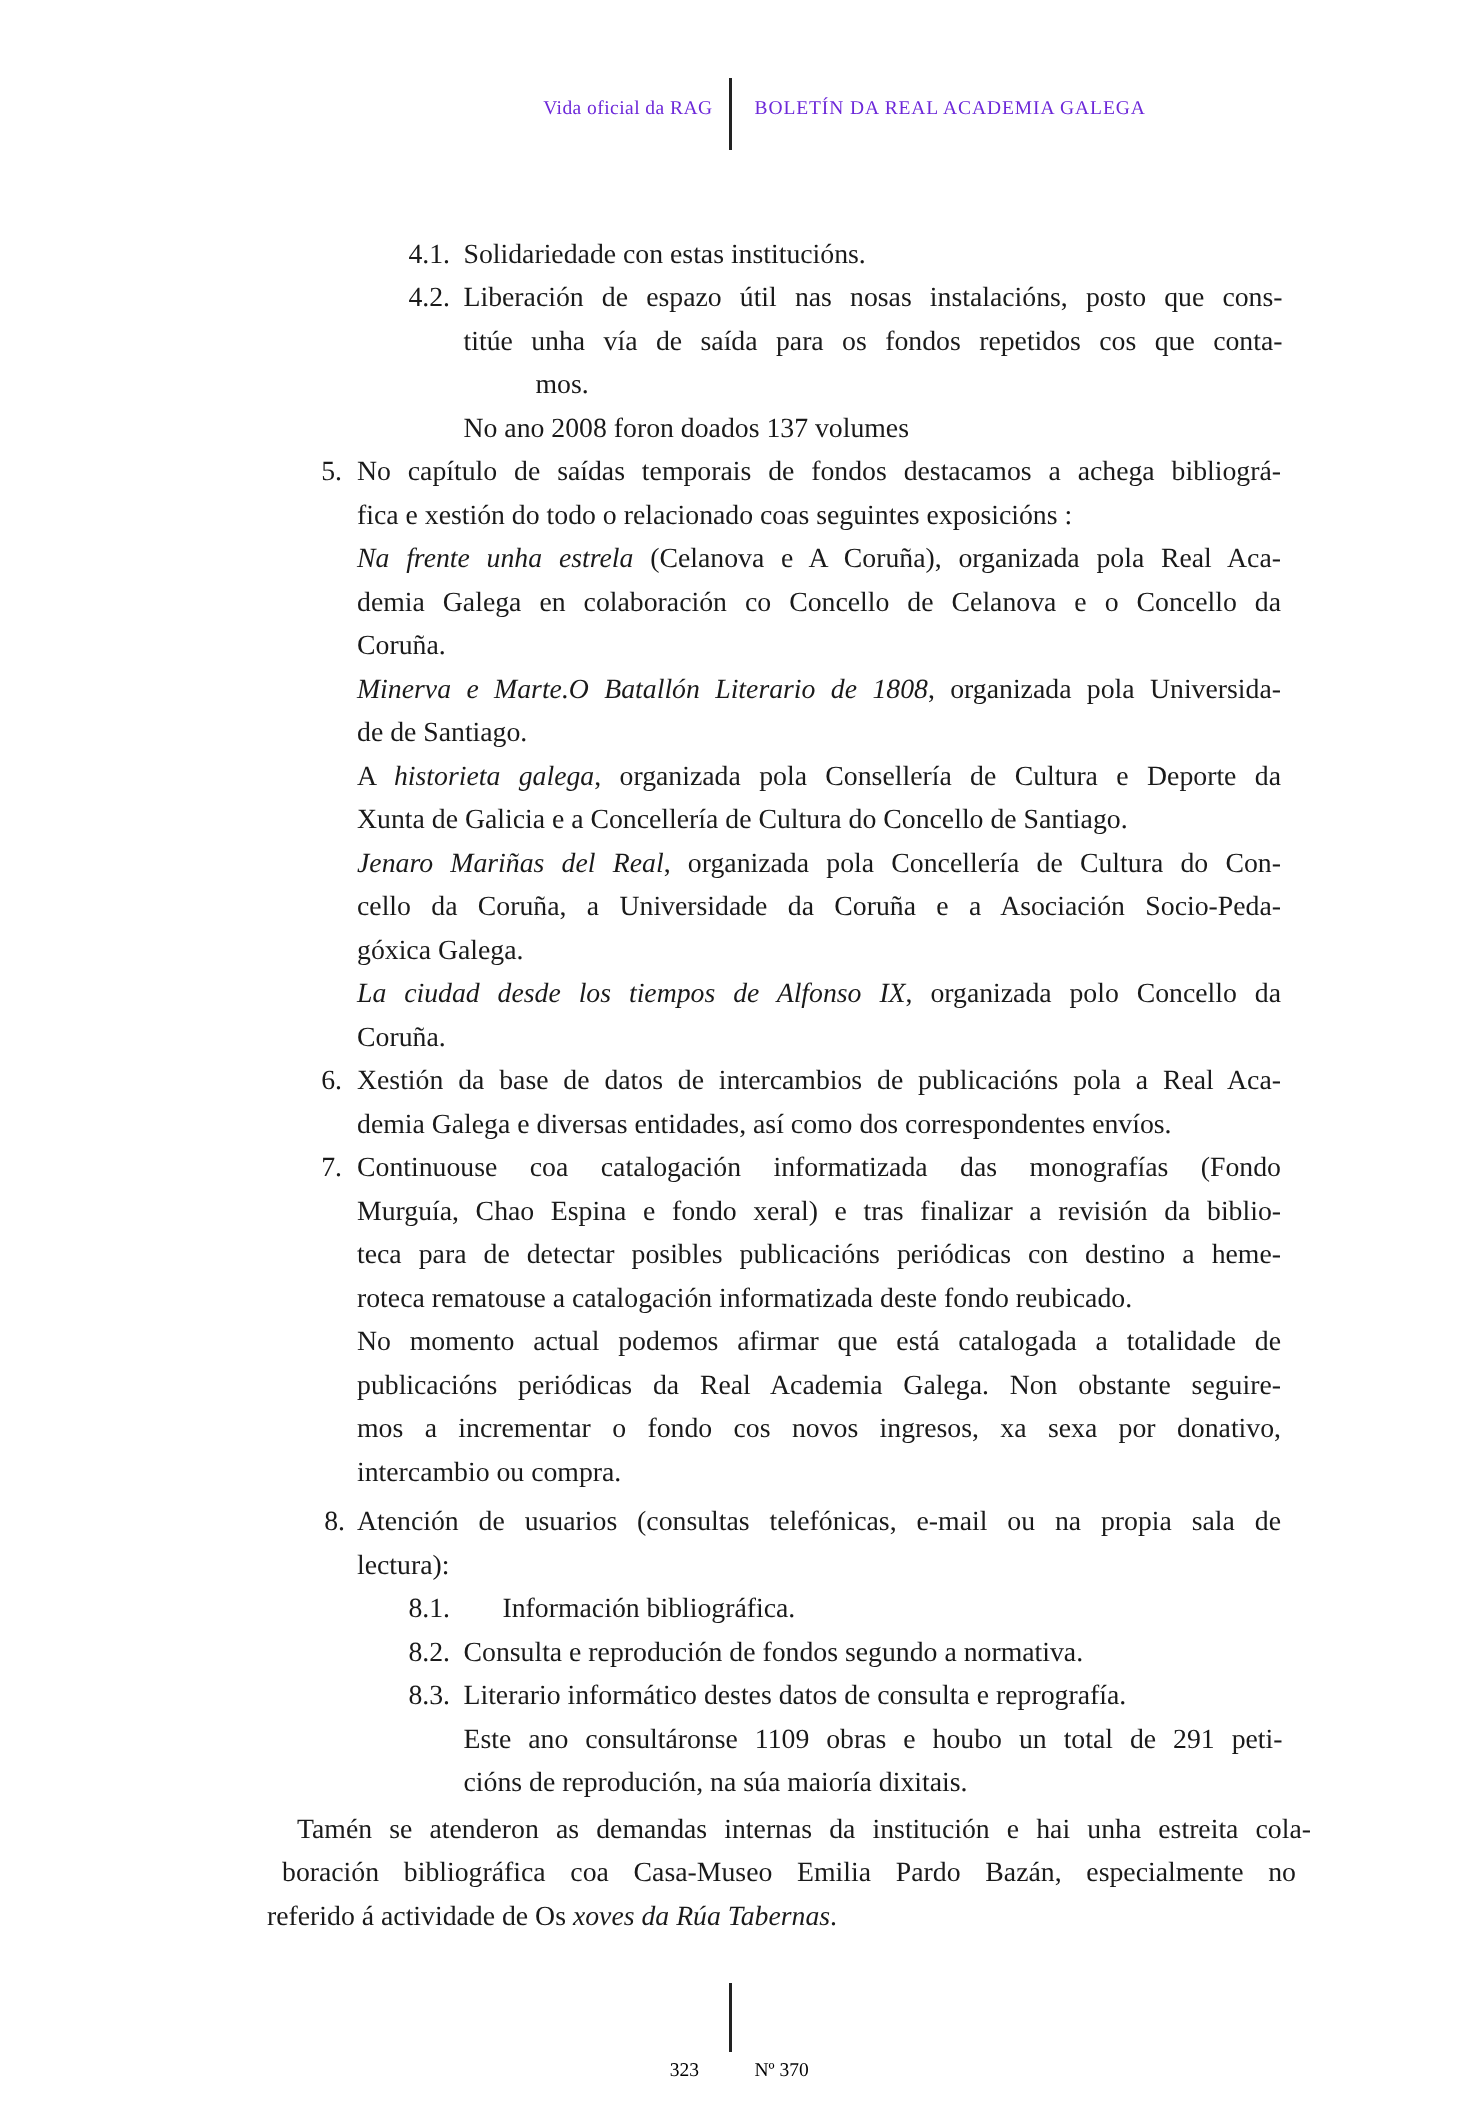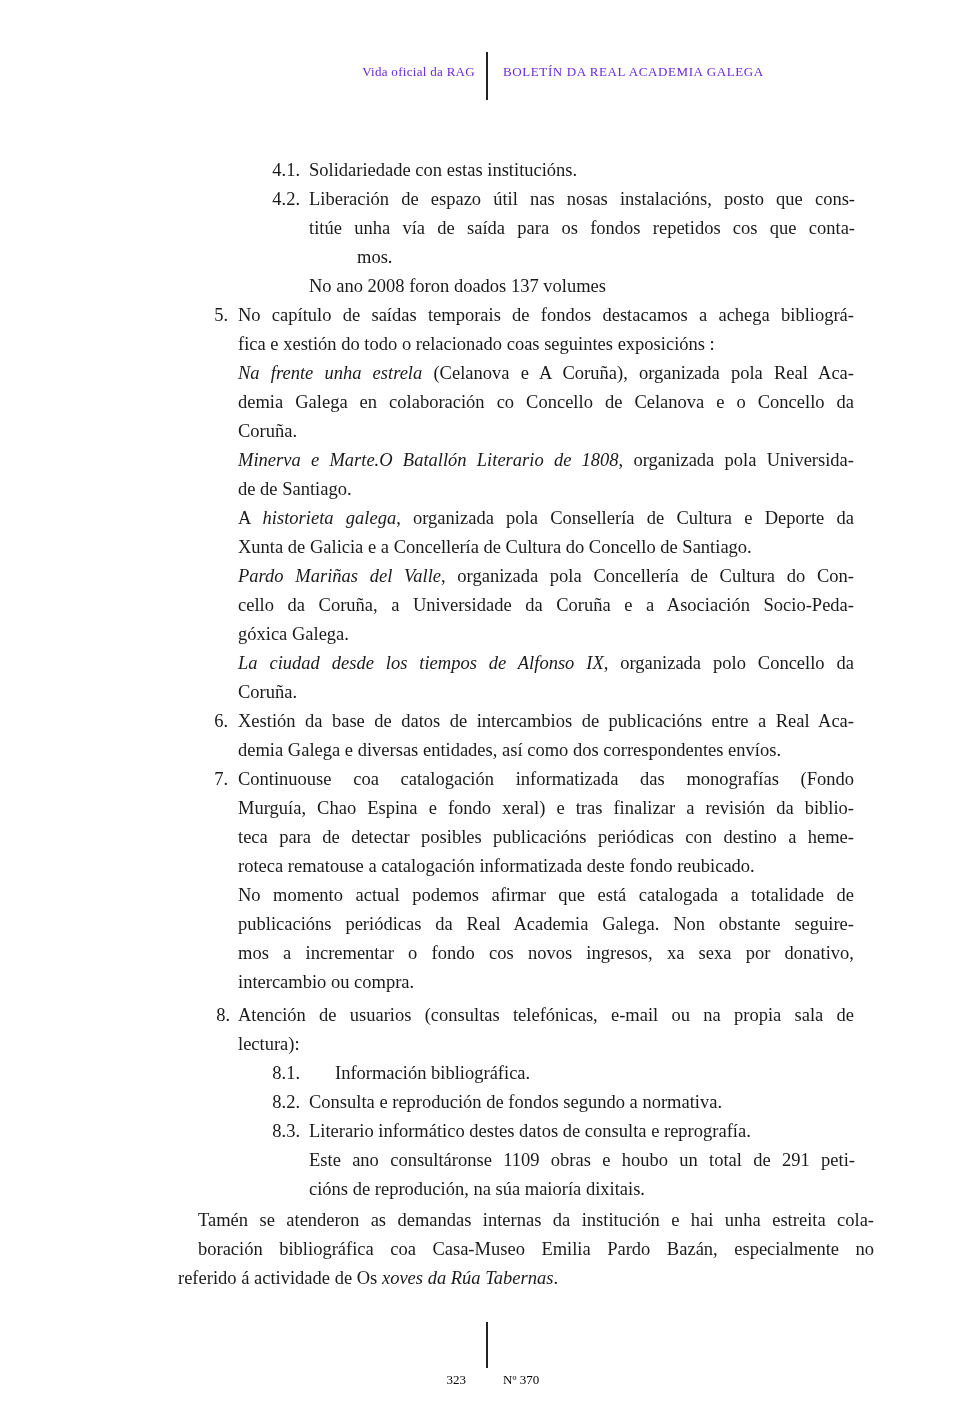--- a/index.html
+++ b/index.html
@@ -52,7 +52,7 @@
 <div class="ln just" style="left:238px;top:504px;"><span>A </span><i>historieta galega</i><span>, organizada pola Consellería de Cultura e Deporte da</span></div>
 <div class="ln" style="left:238px;top:533px;">Xunta de Galicia e a Concellería de Cultura do Concello de Santiago.</div>
 
-<div class="ln just" style="left:238px;top:562px;"><i>Pardo Mariñas del Valle</i><span>, organizada pola Concellería de Cultura do Con-</span></div>
+<div class="ln just" style="left:238px;top:562px;"><i>Jenaro Mariñas del Real</i><span>, organizada pola Concellería de Cultura do Con-</span></div>
 <div class="ln just" style="left:238px;top:591px;">cello da Coruña, a Universidade da Coruña e a Asociación Socio-Peda-</div>
 <div class="ln" style="left:238px;top:620px;">góxica Galega.</div>
 

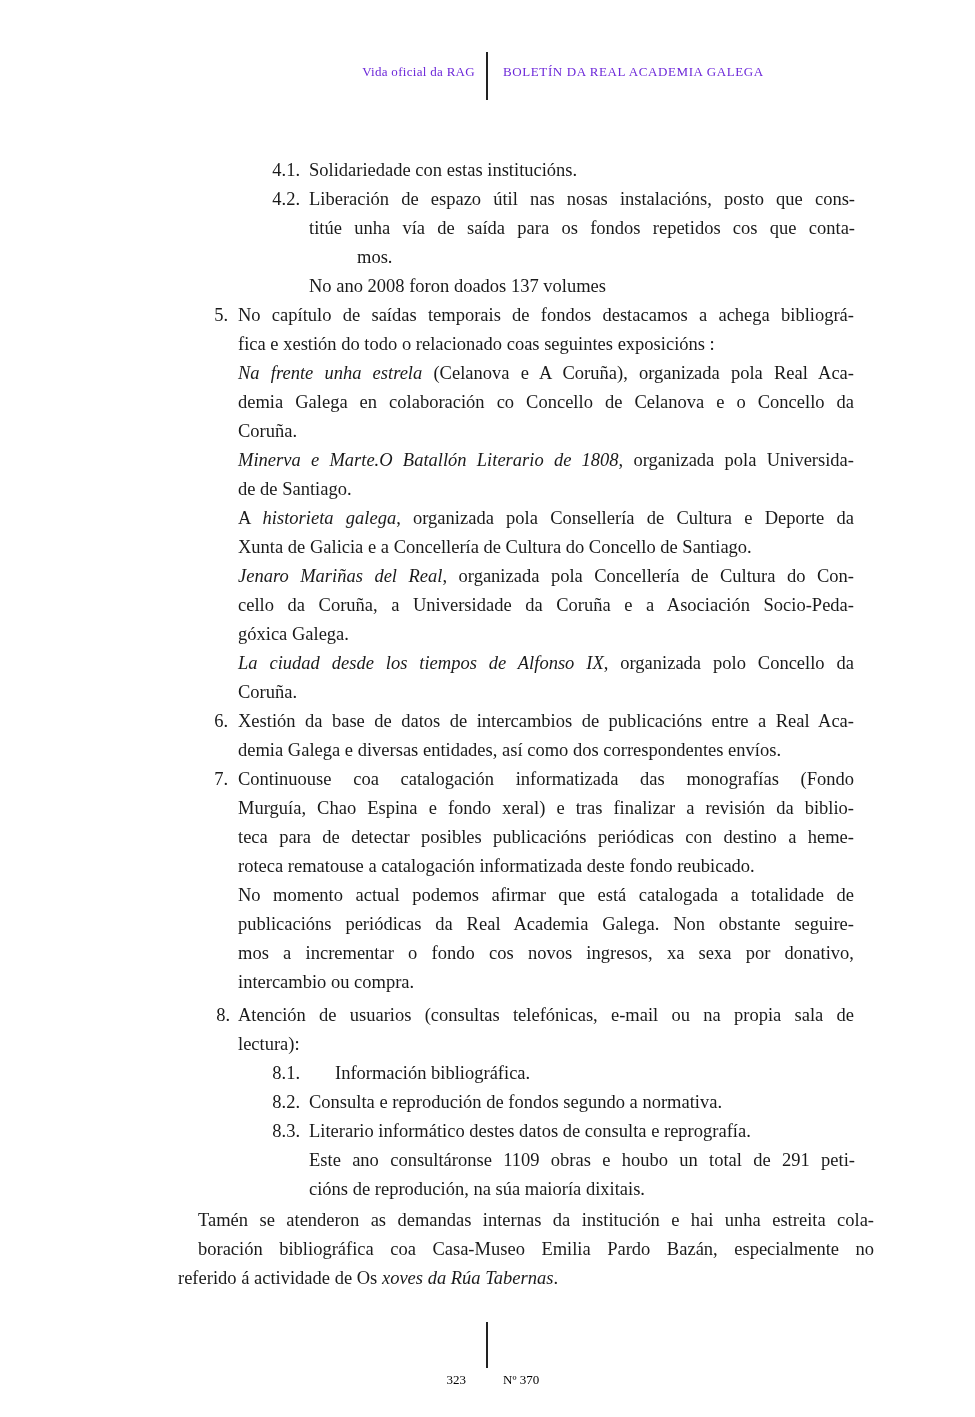--- a/index.html
+++ b/index.html
@@ -60,7 +60,7 @@
 <div class="ln" style="left:238px;top:678px;">Coruña.</div>
 
 <div class="num" style="left:190px;width:38px;top:707px;">6.</div>
-<div class="ln just" style="left:238px;top:707px;">Xestión da base de datos de intercambios de publicacións entre a Real Aca-</div>
+<div class="ln just" style="left:238px;top:707px;">Xestión da base de datos de intercambios de publicacións pola a Real Aca-</div>
 <div class="ln" style="left:238px;top:736px;">demia Galega e diversas entidades, así como dos correspondentes envíos.</div>
 
 <div class="num" style="left:190px;width:38px;top:765px;">7.</div>

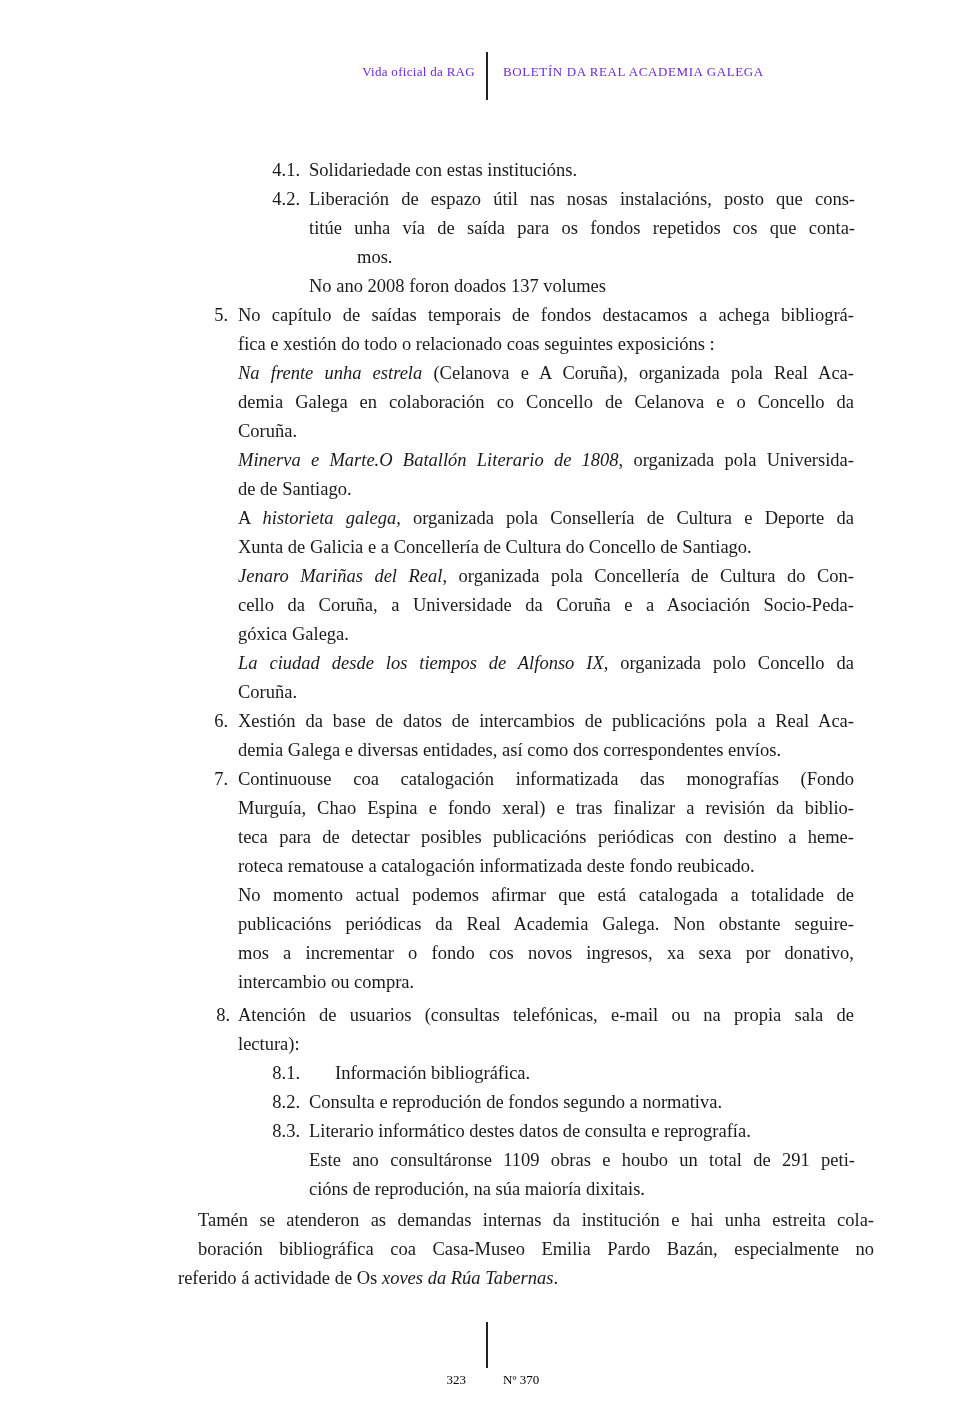--- a/index.html
+++ b/index.html
@@ -87,7 +87,7 @@
 <div class="ln" style="left:309px;top:1175px;">cións de reprodución, na súa maioría dixitais.</div>
 
 <div class="ln just full" style="left:178px;top:1206px;">Tamén se atenderon as demandas internas da institución e hai unha estreita cola-</div>
-<div class="ln just full" style="left:178px;top:1235px;">boración bibliográfica coa Casa-Museo Emilia Pardo Bazán, especialmente no</div>
+<div class="ln just full" style="left:168px;top:1235px;">boración bibliográfica coa Casa-Museo Emilia Pardo Bazán, especialmente no</div>
 <div class="ln" style="left:178px;top:1264px;"><span>referido á actividade de </span><span>Os </span><i>xoves da Rúa Tabernas</i><span>.</span></div>
 
 <div class="foot foot-left">323</div>

